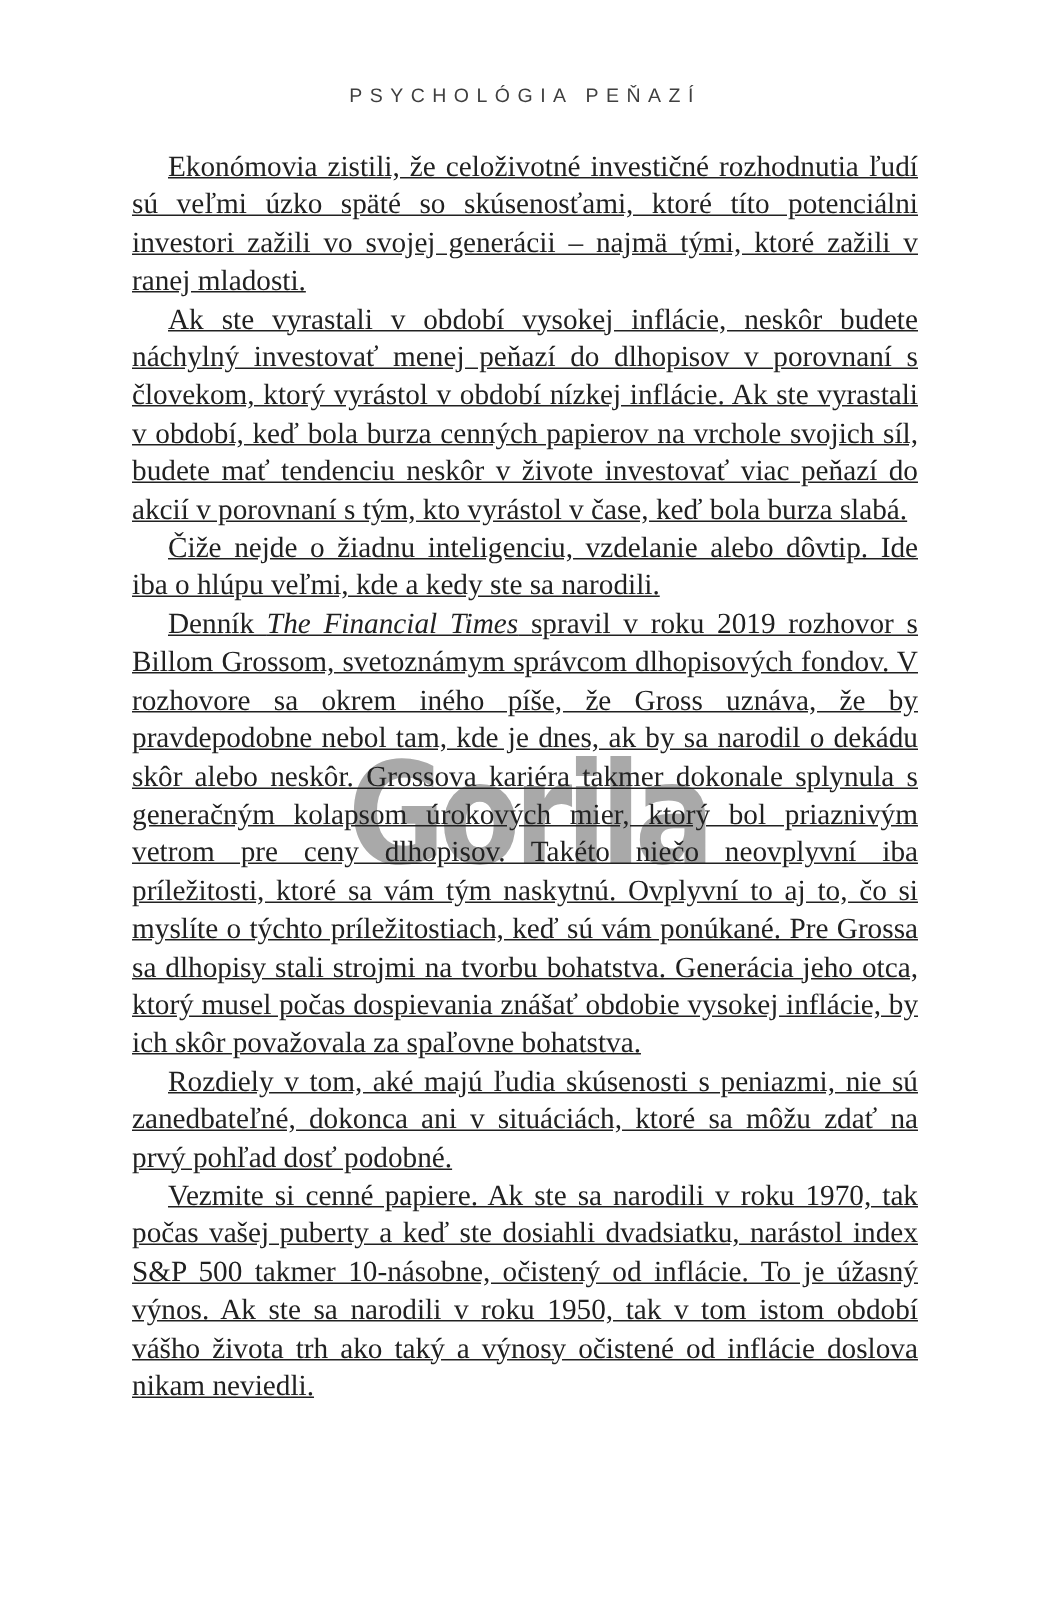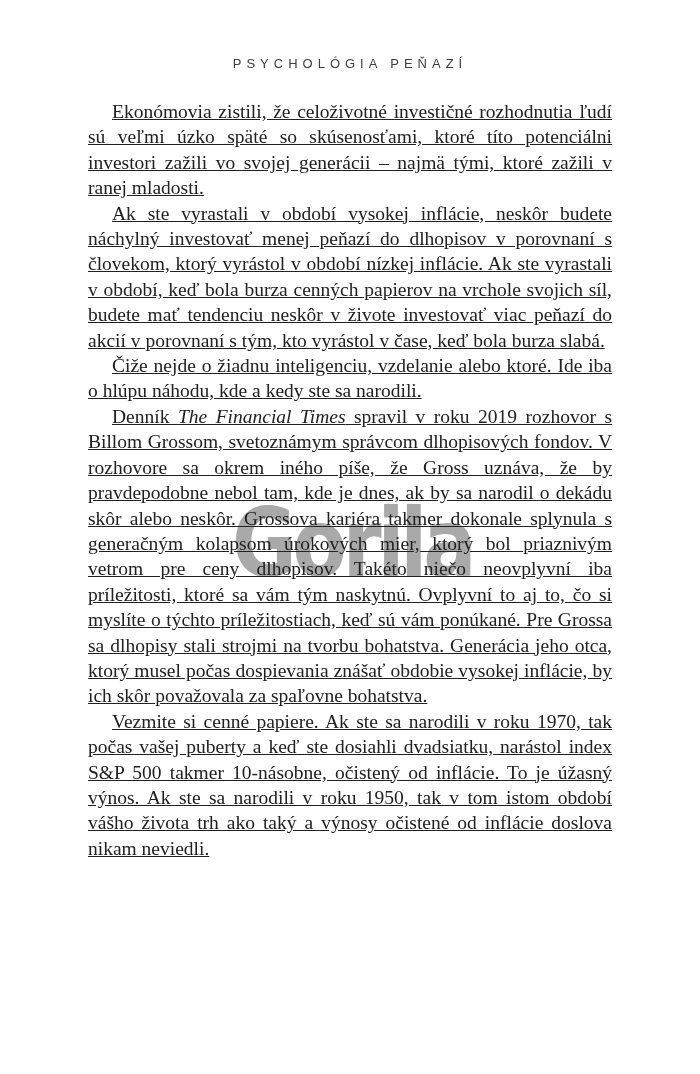--- a/index.html
+++ b/index.html
@@ -85,7 +85,7 @@
   <main class="text-block" id="paragraphs">
       <p class="para"><span>Ekonómovia zistili, že celoživotné investičné rozhodnutia ľudí sú veľmi úzko späté so skúsenosťami, ktoré títo potenciálni investori zažili vo svojej generácii – najmä tými, ktoré zažili v ranej mladosti.</span></p>
       <p class="para"><span>Ak ste vyrastali v období vysokej inflácie, neskôr budete náchylný investovať menej peňazí do dlhopisov v porovnaní s človekom, ktorý vyrástol v období nízkej inflácie. Ak ste vyrastali v období, keď bola burza cenných papierov na vrchole svojich síl, budete mať tendenciu neskôr v živote investovať viac peňazí do akcií v porovnaní s tým, kto vyrástol v čase, keď bola burza slabá.</span></p>
-      <p class="para"><span>Čiže nejde o žiadnu inteligenciu, vzdelanie alebo ktoré. Ide iba o hlúpu náhodu, kde a kedy ste sa narodili.</span></p>
+      <p class="para"><span>Čiže nejde o žiadnu inteligenciu, vzdelanie alebo dôvtip. Ide iba o hlúpu veľmi, kde a kedy ste sa narodili.</span></p>
       <p class="para"><span>Denník </span><span class="italic">The Financial Times</span><span> spravil v roku 2019 rozhovor s Billom Grossom, svetoznámym správcom dlhopisových fondov. V rozhovore sa okrem iného píše, že Gross uznáva, že by pravdepodobne nebol tam, kde je dnes, ak by sa narodil o dekádu skôr alebo neskôr. Grossova kariéra takmer dokonale splynula s generačným kolapsom úrokových mier, ktorý bol priaznivým vetrom pre ceny dlhopisov. Takéto niečo neovplyvní iba príležitosti, ktoré sa vám tým naskytnú. Ovplyvní to aj to, čo si myslíte o týchto príležitostiach, keď sú vám ponúkané. Pre Grossa sa dlhopisy stali strojmi na tvorbu bohatstva. Generácia jeho otca, ktorý musel počas dospievania znášať obdobie vysokej inflácie, by ich skôr považovala za spaľovne bohatstva.</span></p>
       <p class="para"><span>Vezmite si cenné papiere. Ak ste sa narodili v roku 1970, tak počas vašej puberty a keď ste dosiahli dvadsiatku, narástol index S&amp;P 500 takmer 10-násobne, očistený od inflácie. To je úžasný výnos. Ak ste sa narodili v roku 1950, tak v tom istom období vášho života trh ako taký a výnosy očistené od inflácie doslova nikam neviedli.</span></p>
     </main>

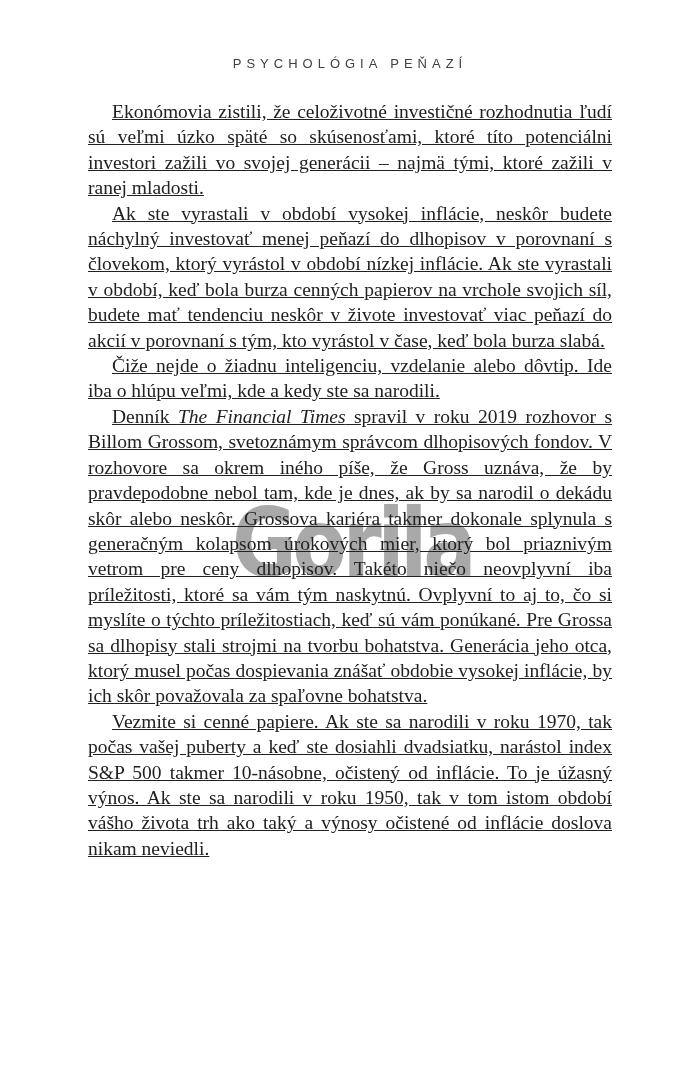--- a/index.html
+++ b/index.html
@@ -87,6 +87,7 @@
       <p class="para"><span>Ak ste vyrastali v období vysokej inflácie, neskôr budete náchylný investovať menej peňazí do dlhopisov v porovnaní s človekom, ktorý vyrástol v období nízkej inflácie. Ak ste vyrastali v období, keď bola burza cenných papierov na vrchole svojich síl, budete mať tendenciu neskôr v živote investovať viac peňazí do akcií v porovnaní s tým, kto vyrástol v čase, keď bola burza slabá.</span></p>
       <p class="para"><span>Čiže nejde o žiadnu inteligenciu, vzdelanie alebo dôvtip. Ide iba o hlúpu veľmi, kde a kedy ste sa narodili.</span></p>
       <p class="para"><span>Denník </span><span class="italic">The Financial Times</span><span> spravil v roku 2019 rozhovor s Billom Grossom, svetoznámym správcom dlhopisových fondov. V rozhovore sa okrem iného píše, že Gross uznáva, že by pravdepodobne nebol tam, kde je dnes, ak by sa narodil o dekádu skôr alebo neskôr. Grossova kariéra takmer dokonale splynula s generačným kolapsom úrokových mier, ktorý bol priaznivým vetrom pre ceny dlhopisov. Takéto niečo neovplyvní iba príležitosti, ktoré sa vám tým naskytnú. Ovplyvní to aj to, čo si myslíte o týchto príležitostiach, keď sú vám ponúkané. Pre Grossa sa dlhopisy stali strojmi na tvorbu bohatstva. Generácia jeho otca, ktorý musel počas dospievania znášať obdobie vysokej inflácie, by ich skôr považovala za spaľovne bohatstva.</span></p>
+      <p class="para"><span>Rozdiely v tom, aké majú ľudia skúsenosti s peniazmi, nie sú zanedbateľné, dokonca ani v situáciách, ktoré sa môžu zdať na prvý pohľad dosť podobné.</span></p>
       <p class="para"><span>Vezmite si cenné papiere. Ak ste sa narodili v roku 1970, tak počas vašej puberty a keď ste dosiahli dvadsiatku, narástol index S&amp;P 500 takmer 10-násobne, očistený od inflácie. To je úžasný výnos. Ak ste sa narodili v roku 1950, tak v tom istom období vášho života trh ako taký a výnosy očistené od inflácie doslova nikam neviedli.</span></p>
     </main>
 

